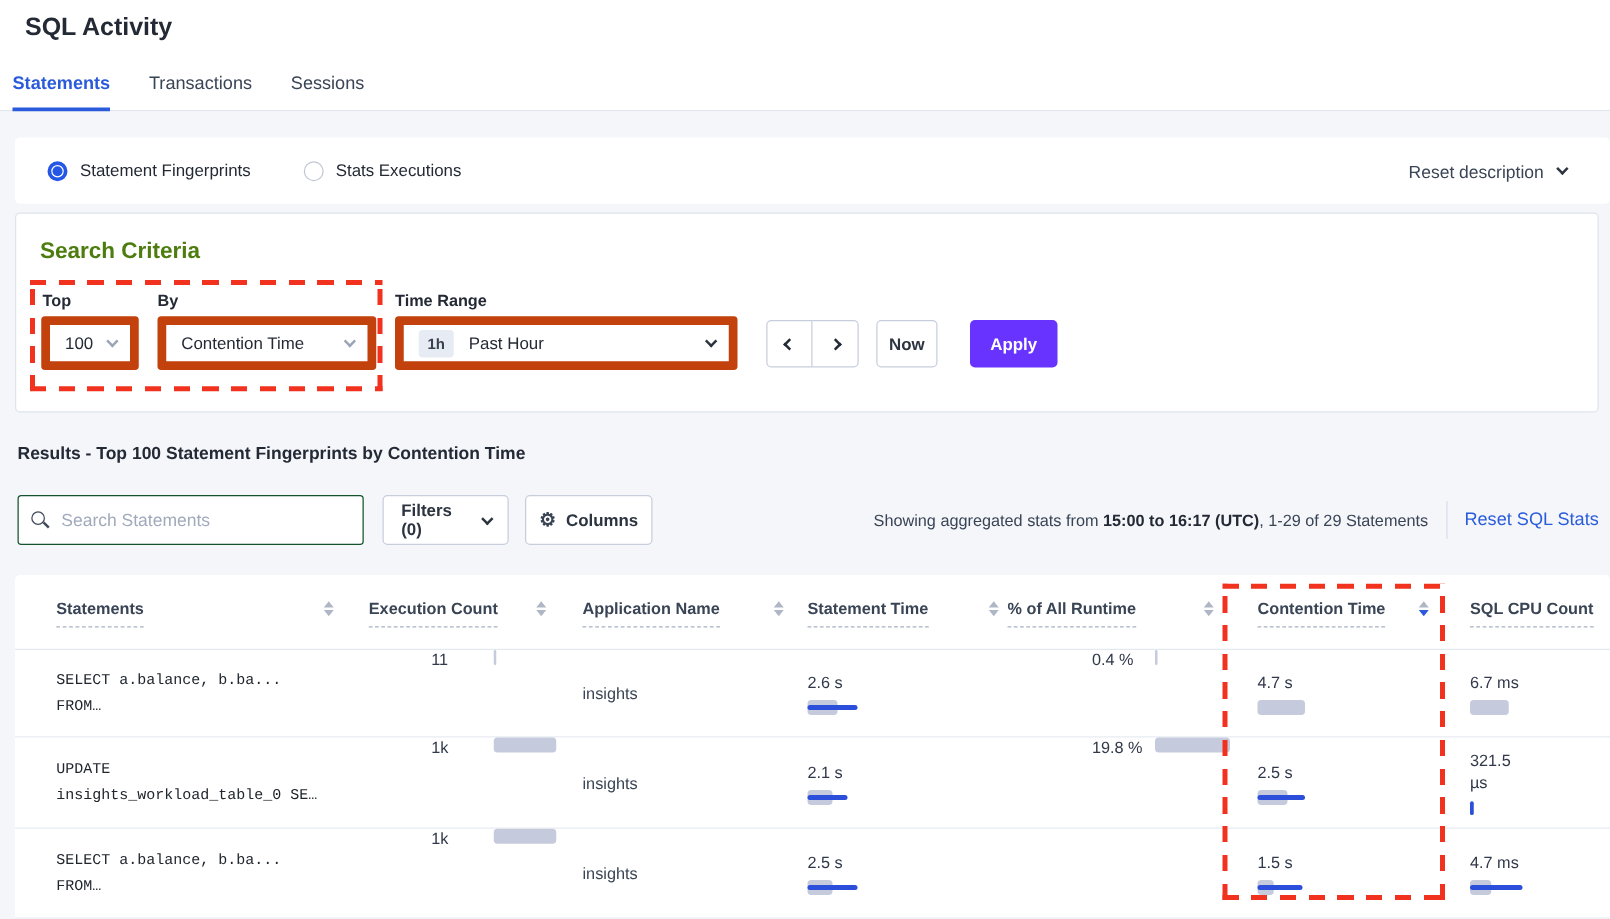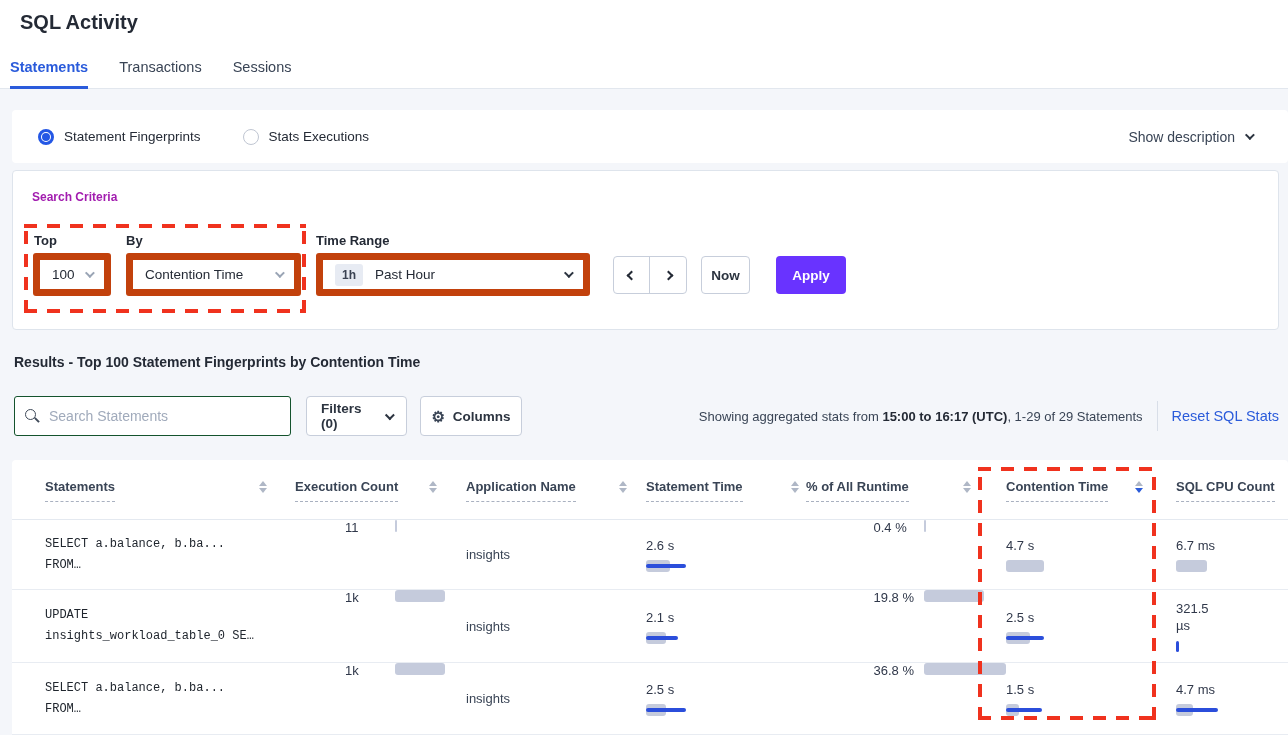--- a/index.html
+++ b/index.html
@@ -146,7 +146,7 @@
       <span class="radio-label">Stats Executions</span>
     </div>
     <div class="show-desc">
-      <span>Show description</span>
+      <span>Reset description</span>
       <span class="chev down dark"></span>
     </div>
   </div>

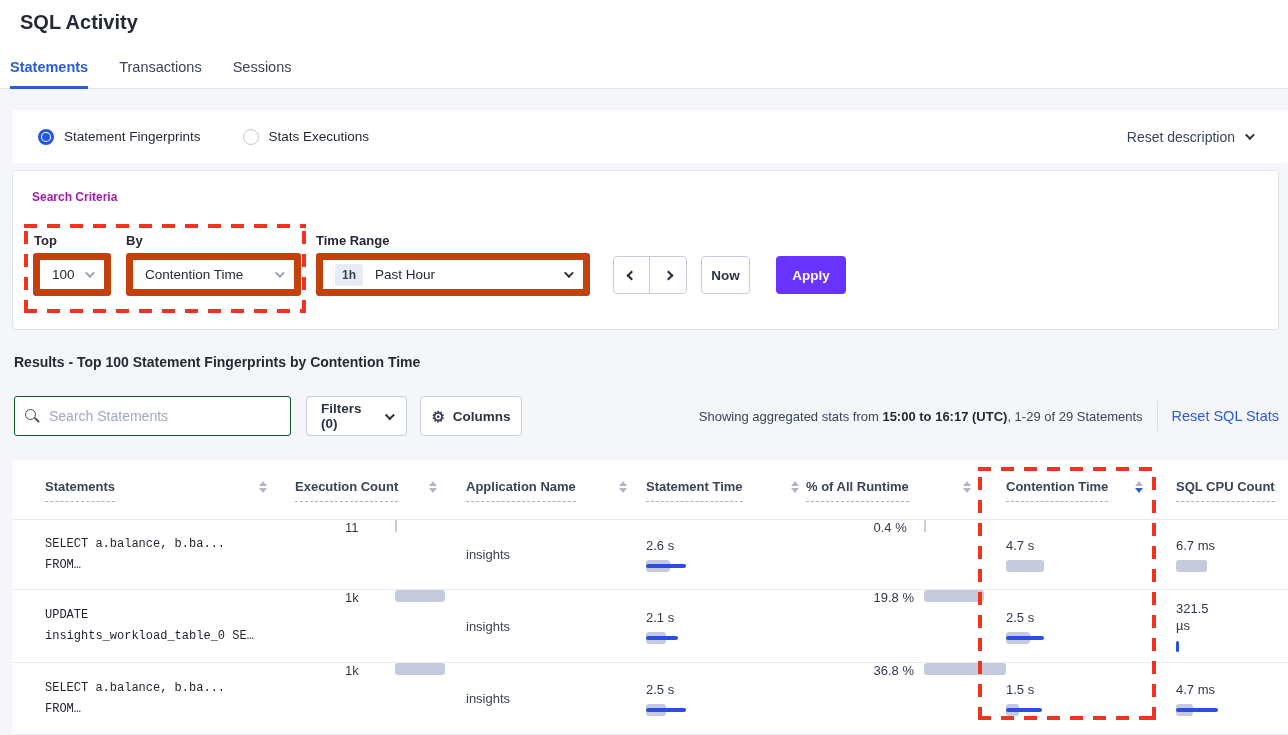--- a/index.html
+++ b/index.html
@@ -37,7 +37,7 @@
   .chev.lite  { border-color:#9aa5b5; }
 
   
-  .sc-heading { position:absolute; left:19px; top:19px; font-size:12px; font-weight:700; color:#a21caf; }
+  .sc-heading { position:absolute; left:19px; top:19px; font-size:18px; font-weight:700; color:#4d7c0f; }
   .field-label { position:absolute; font-size:13px; font-weight:700; color:#242a35; }
   .select { position:absolute; height:43px; background:#fff; border:7px solid #c2410c; border-radius:3px; display:flex; align-items:center; padding:0 12px; font-size:13.5px; color:#242a35; cursor:pointer; }
   .select .chev { margin-left:auto; }

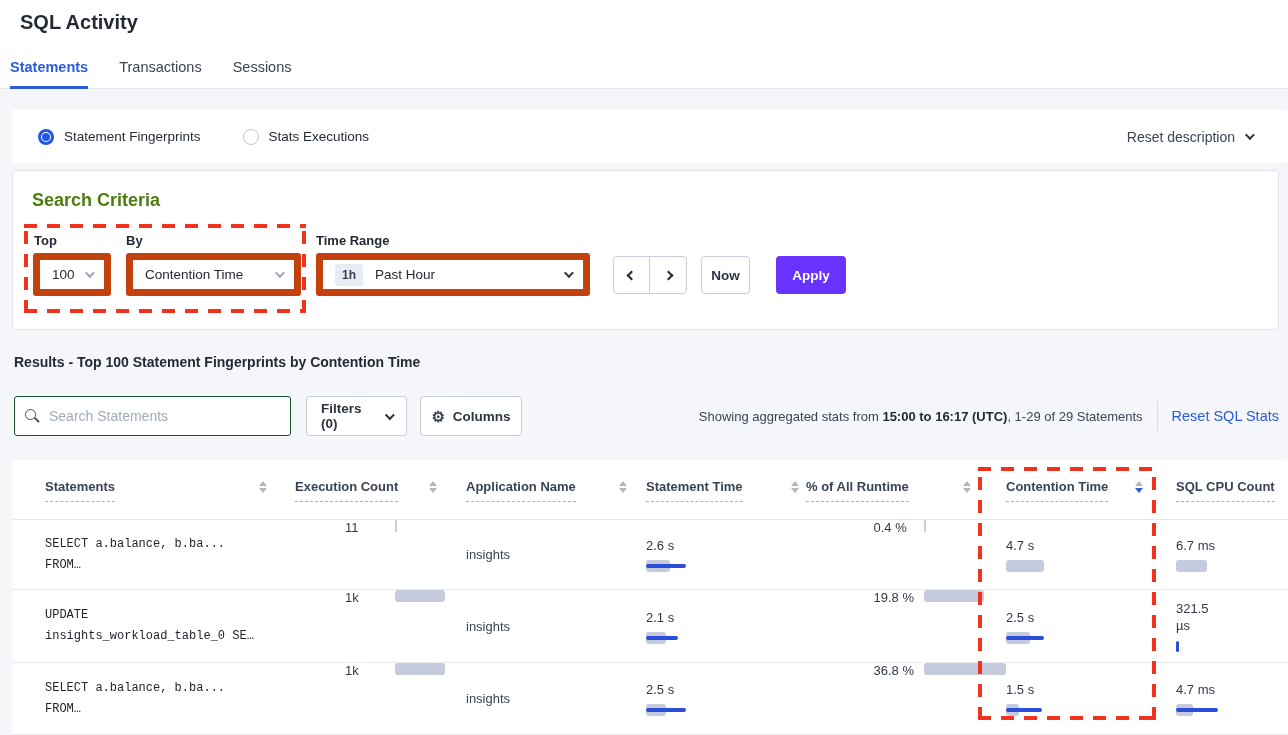--- a/index.html
+++ b/index.html
@@ -364,12 +364,6 @@
             <span class="bline" style="width: 40px;"></span>
           </span>
       </div>
-      <div class="cell c5 inline">
-        <span class="val">36.8 %</span>
-        <span class="ibar">
-            <span class="gbar" style="width: 82px;"></span>
-          </span>
-      </div>
       <div class="cell c6 stacked">
         <span class="val">1.5 s</span>
         <span class="barbox">

